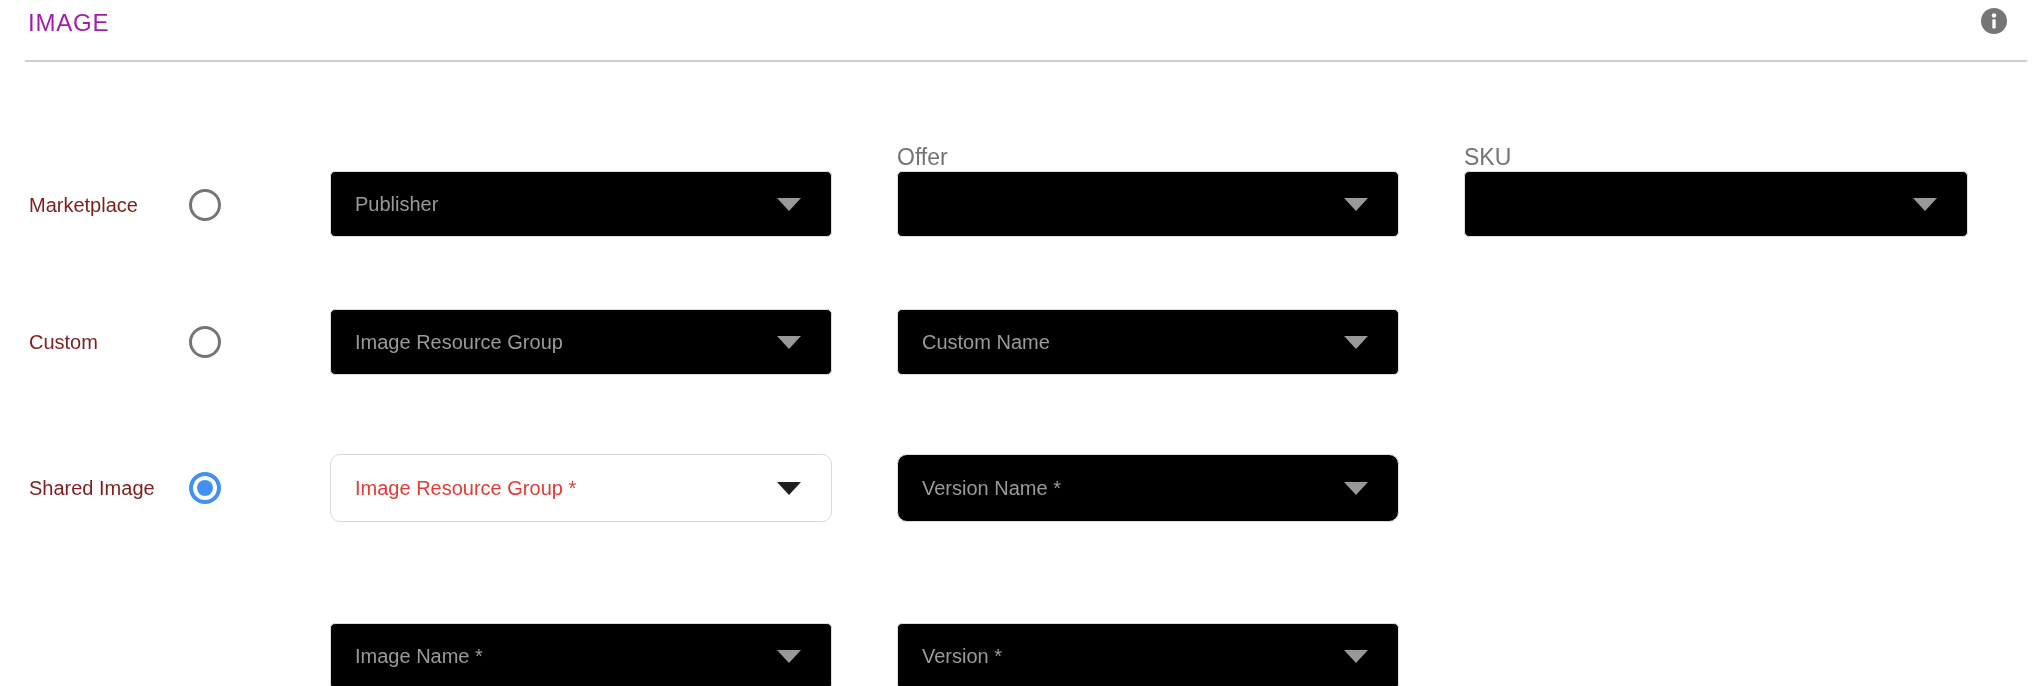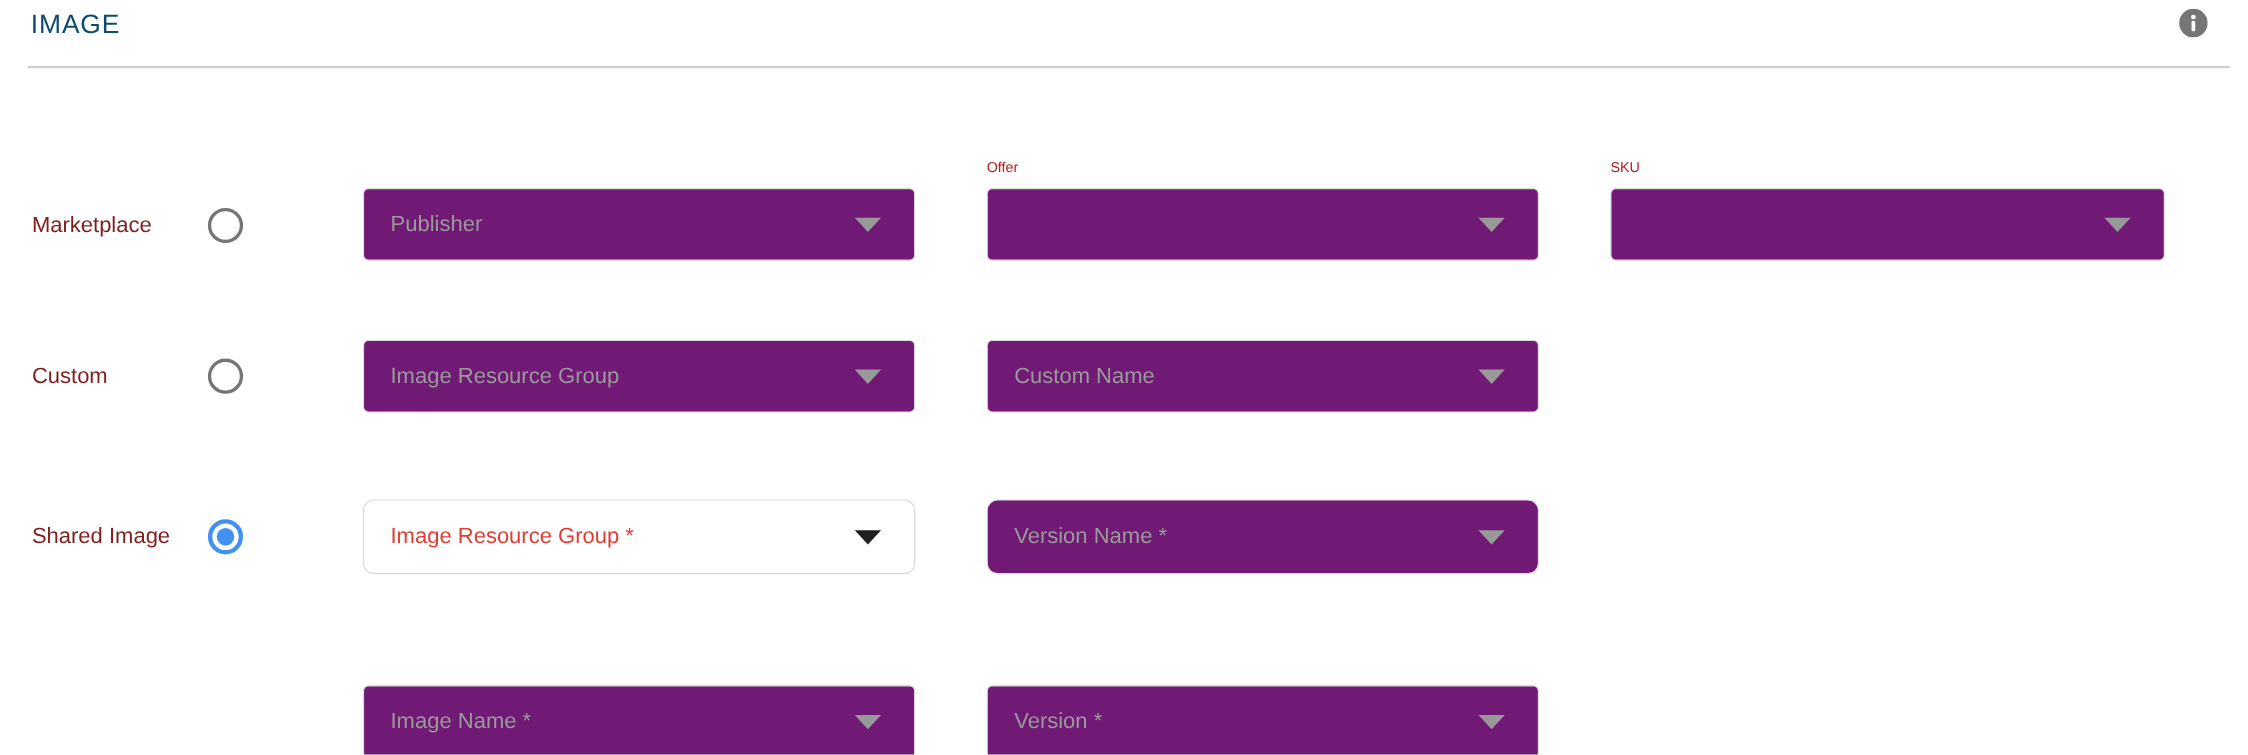--- a/index.html
+++ b/index.html
@@ -20,7 +20,7 @@
     font-size: 24px;
     font-weight: 300;
     letter-spacing: 0.8px;
-    color: #0c4a6e;
+    color: #a21caf;
   }
   .header-divider {
     position: absolute;

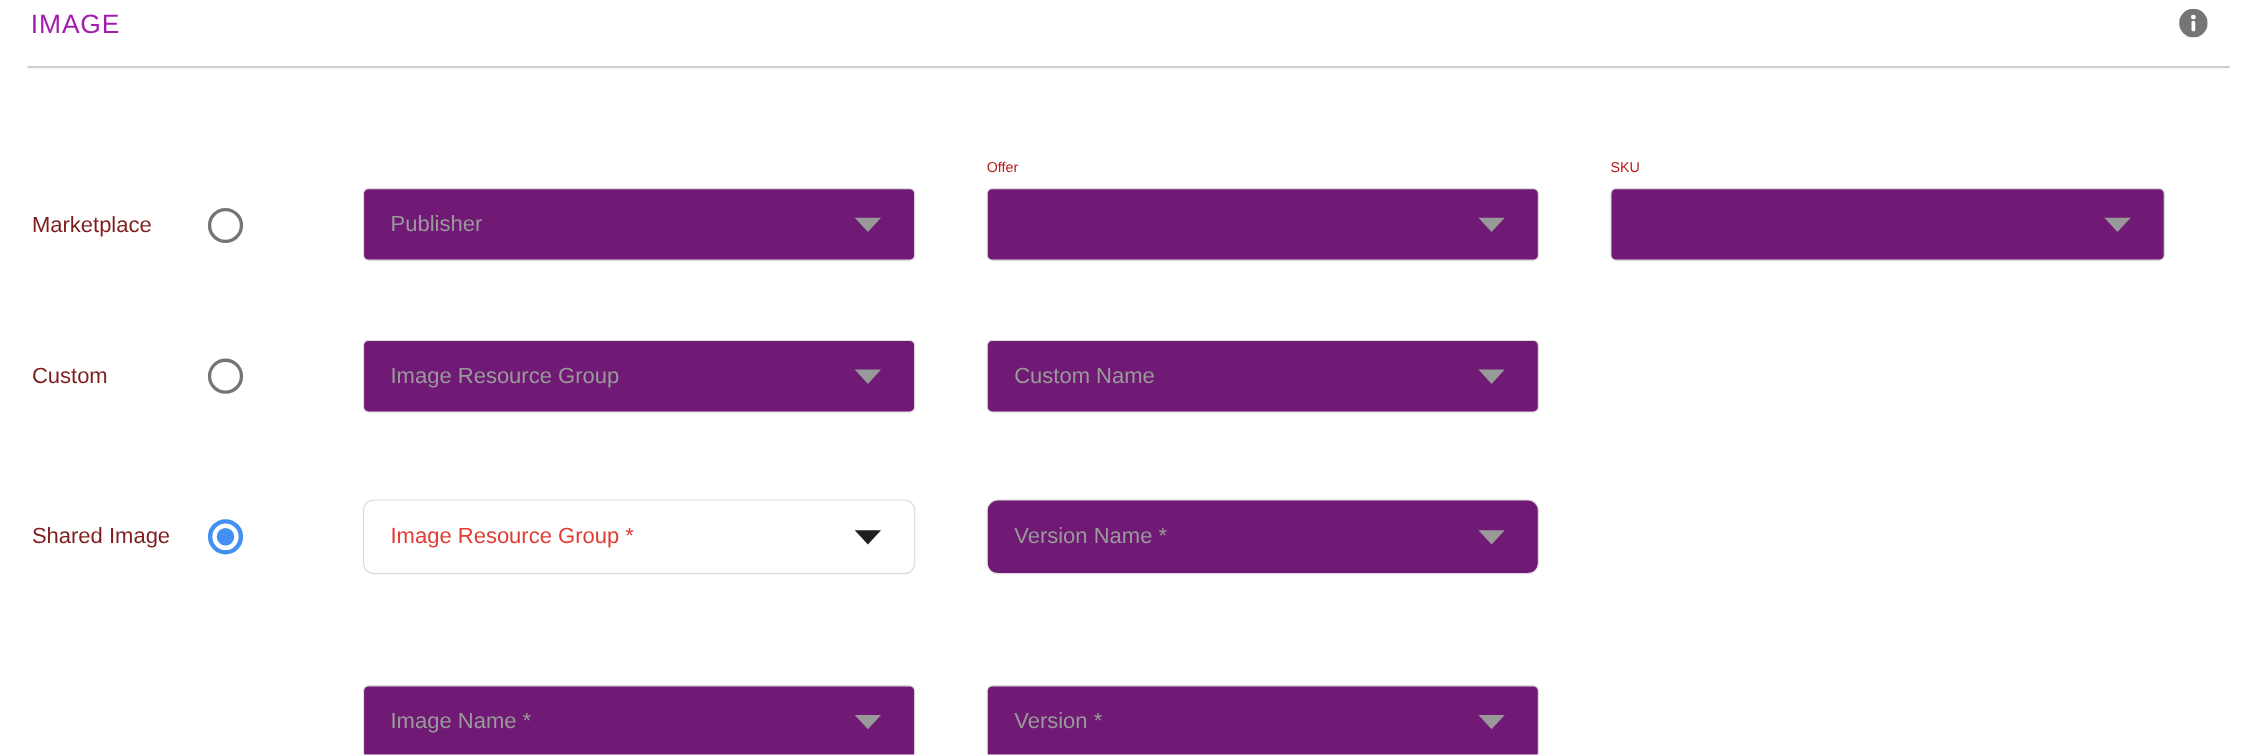--- a/index.html
+++ b/index.html
@@ -108,8 +108,8 @@
   
   .field-label {
     position: absolute;
-    font-size: 13px;
-    color: #b91c1c;
+    font-size: 23px;
+    color: #737373;
   }
 
   

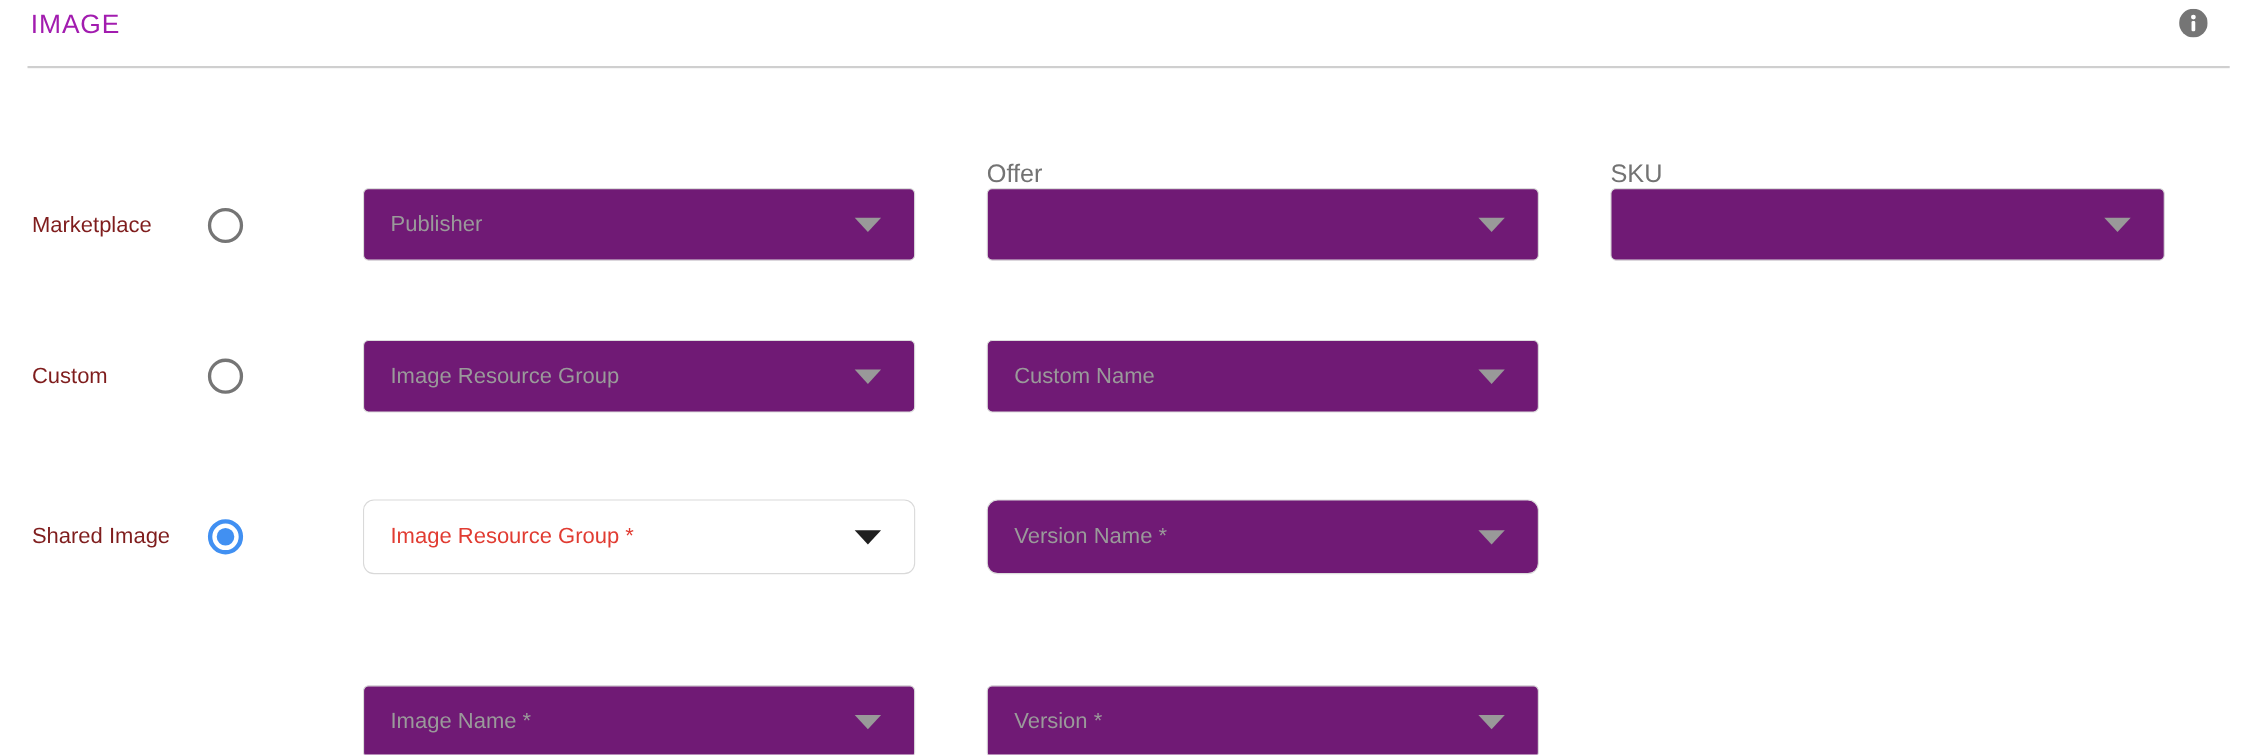--- a/index.html
+++ b/index.html
@@ -76,7 +76,7 @@
     position: absolute;
     width: 502px;
     height: 66px;
-    background: #701a75;
+    background: #000000;
     border: 1px solid #dcdcdc;
     border-radius: 5px;
     display: flex;

